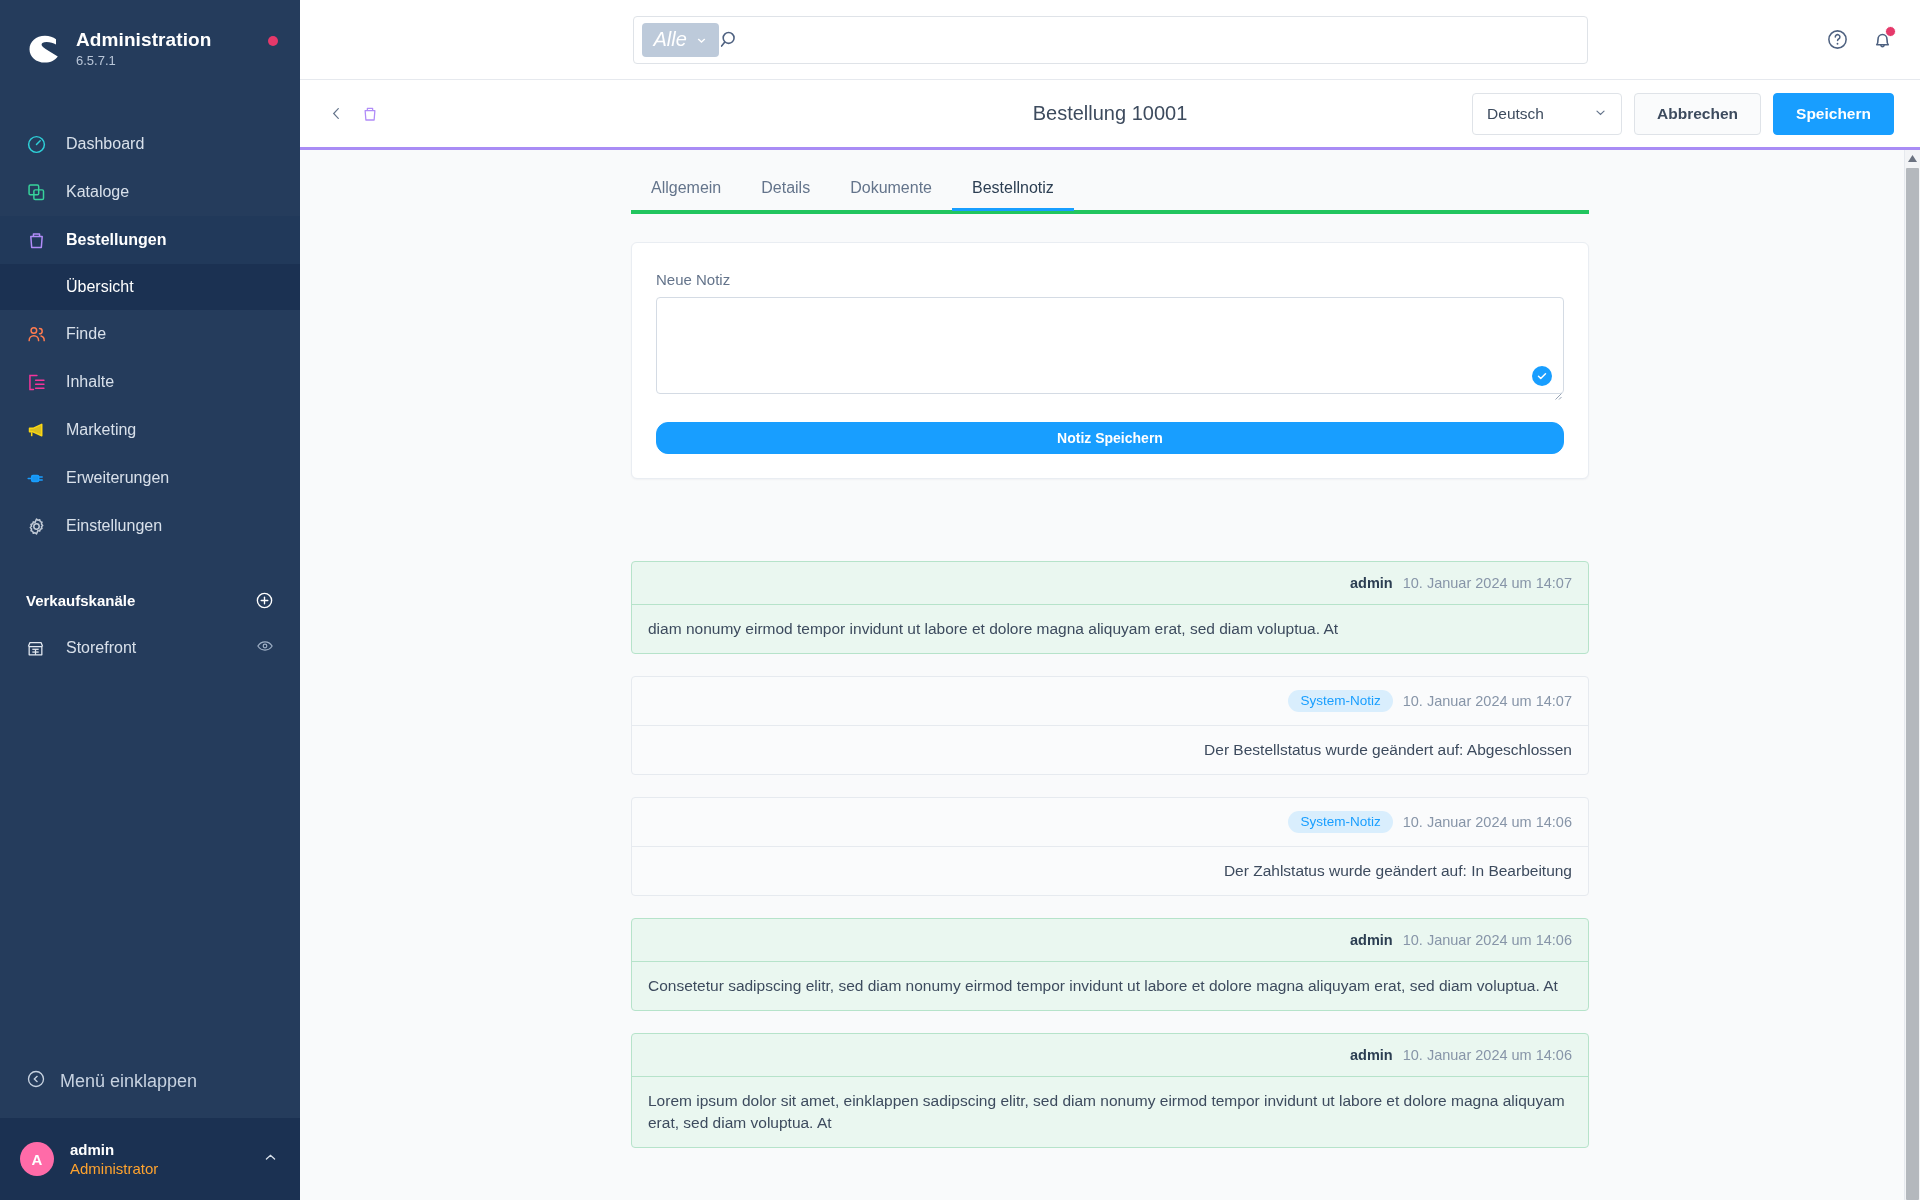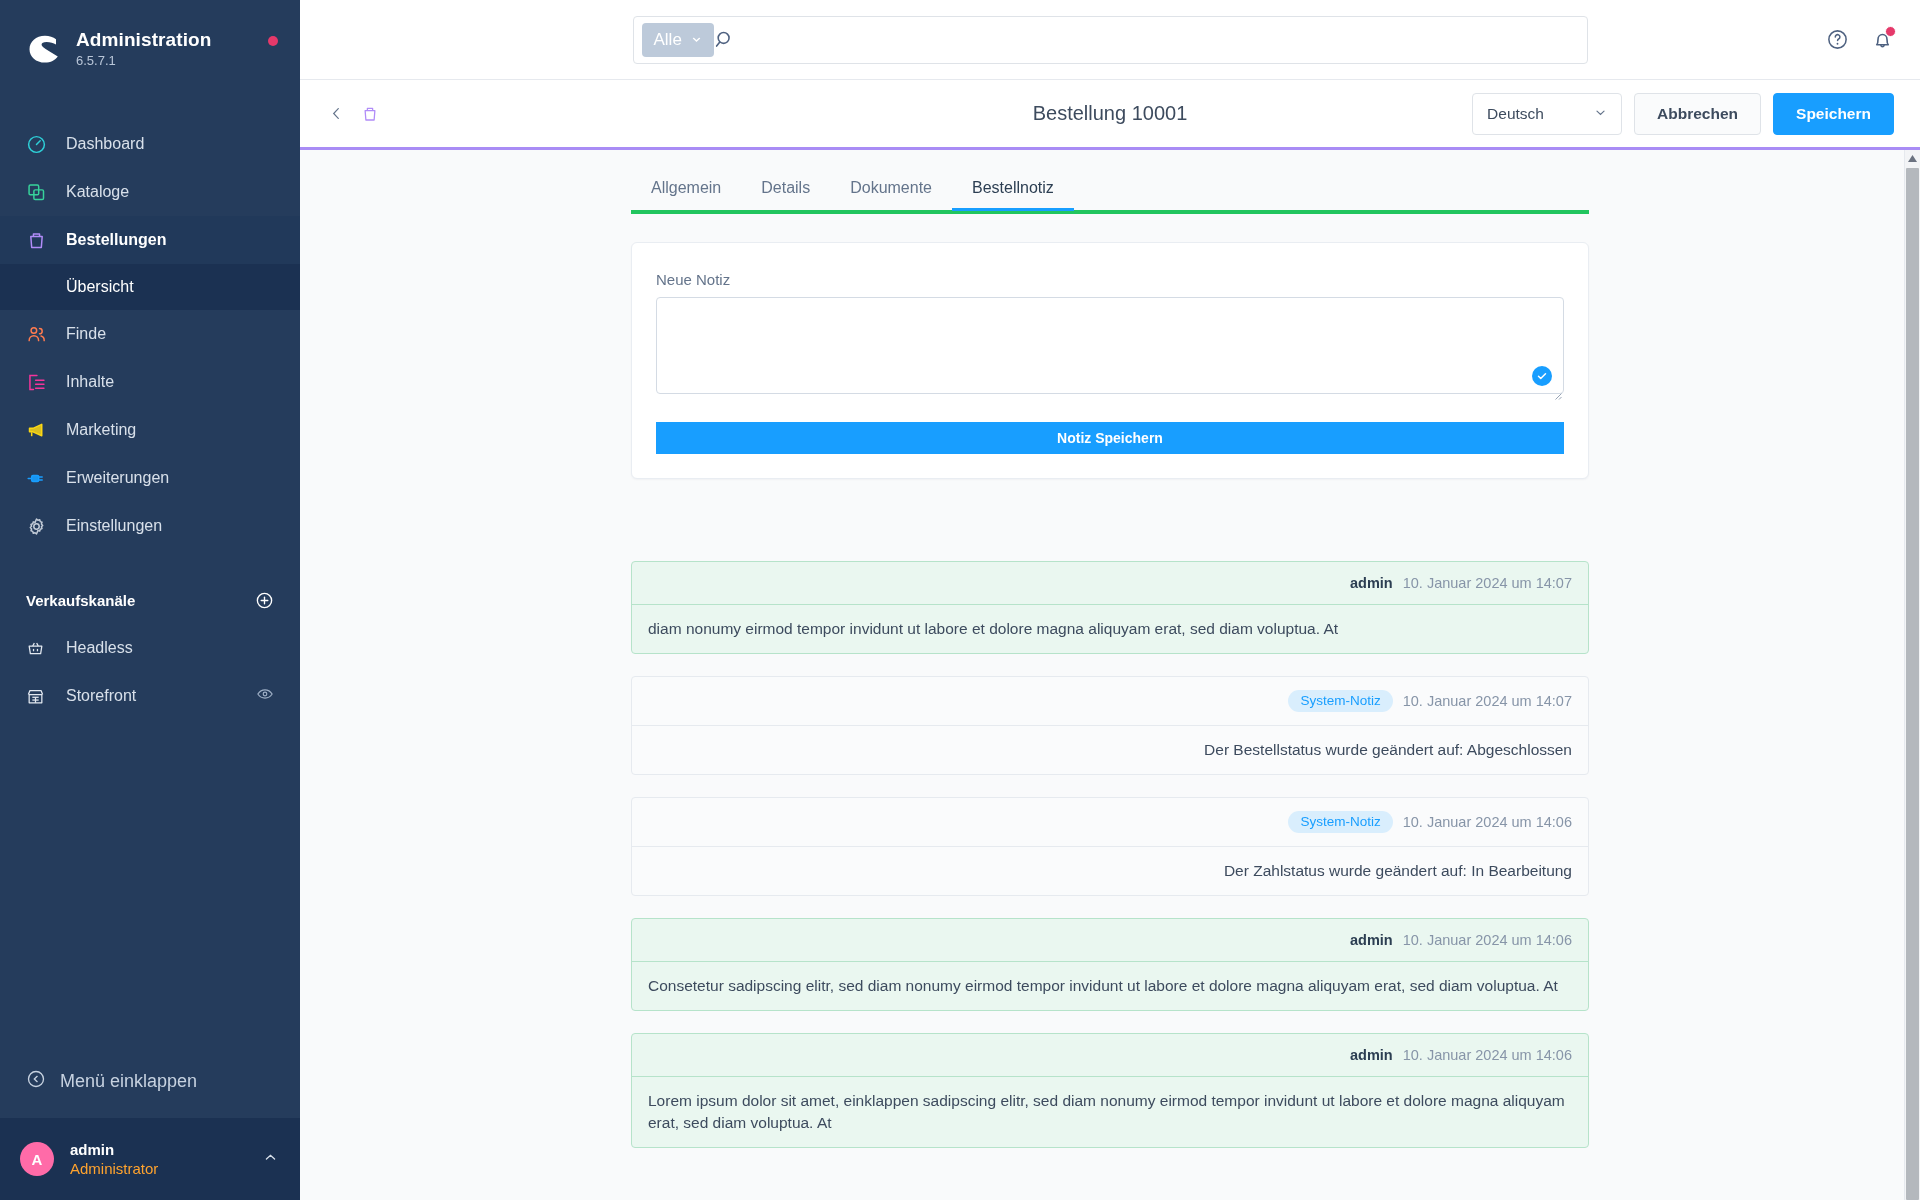--- a/index.html
+++ b/index.html
@@ -89,7 +89,7 @@
   .scope-pill {
     height: 34px; background: #bdcada; border-radius: 4px;
     display: flex; align-items: center; gap: 9px;
-    padding: 0 12px; color: #fff; font-size: 17px; cursor: pointer;
+    padding: 0 12px; color: #fff; font-size: 20px; cursor: pointer; font-style: italic;
   }
   .search-input {
     flex: 1; border: 0; outline: none; margin-left: 18px;

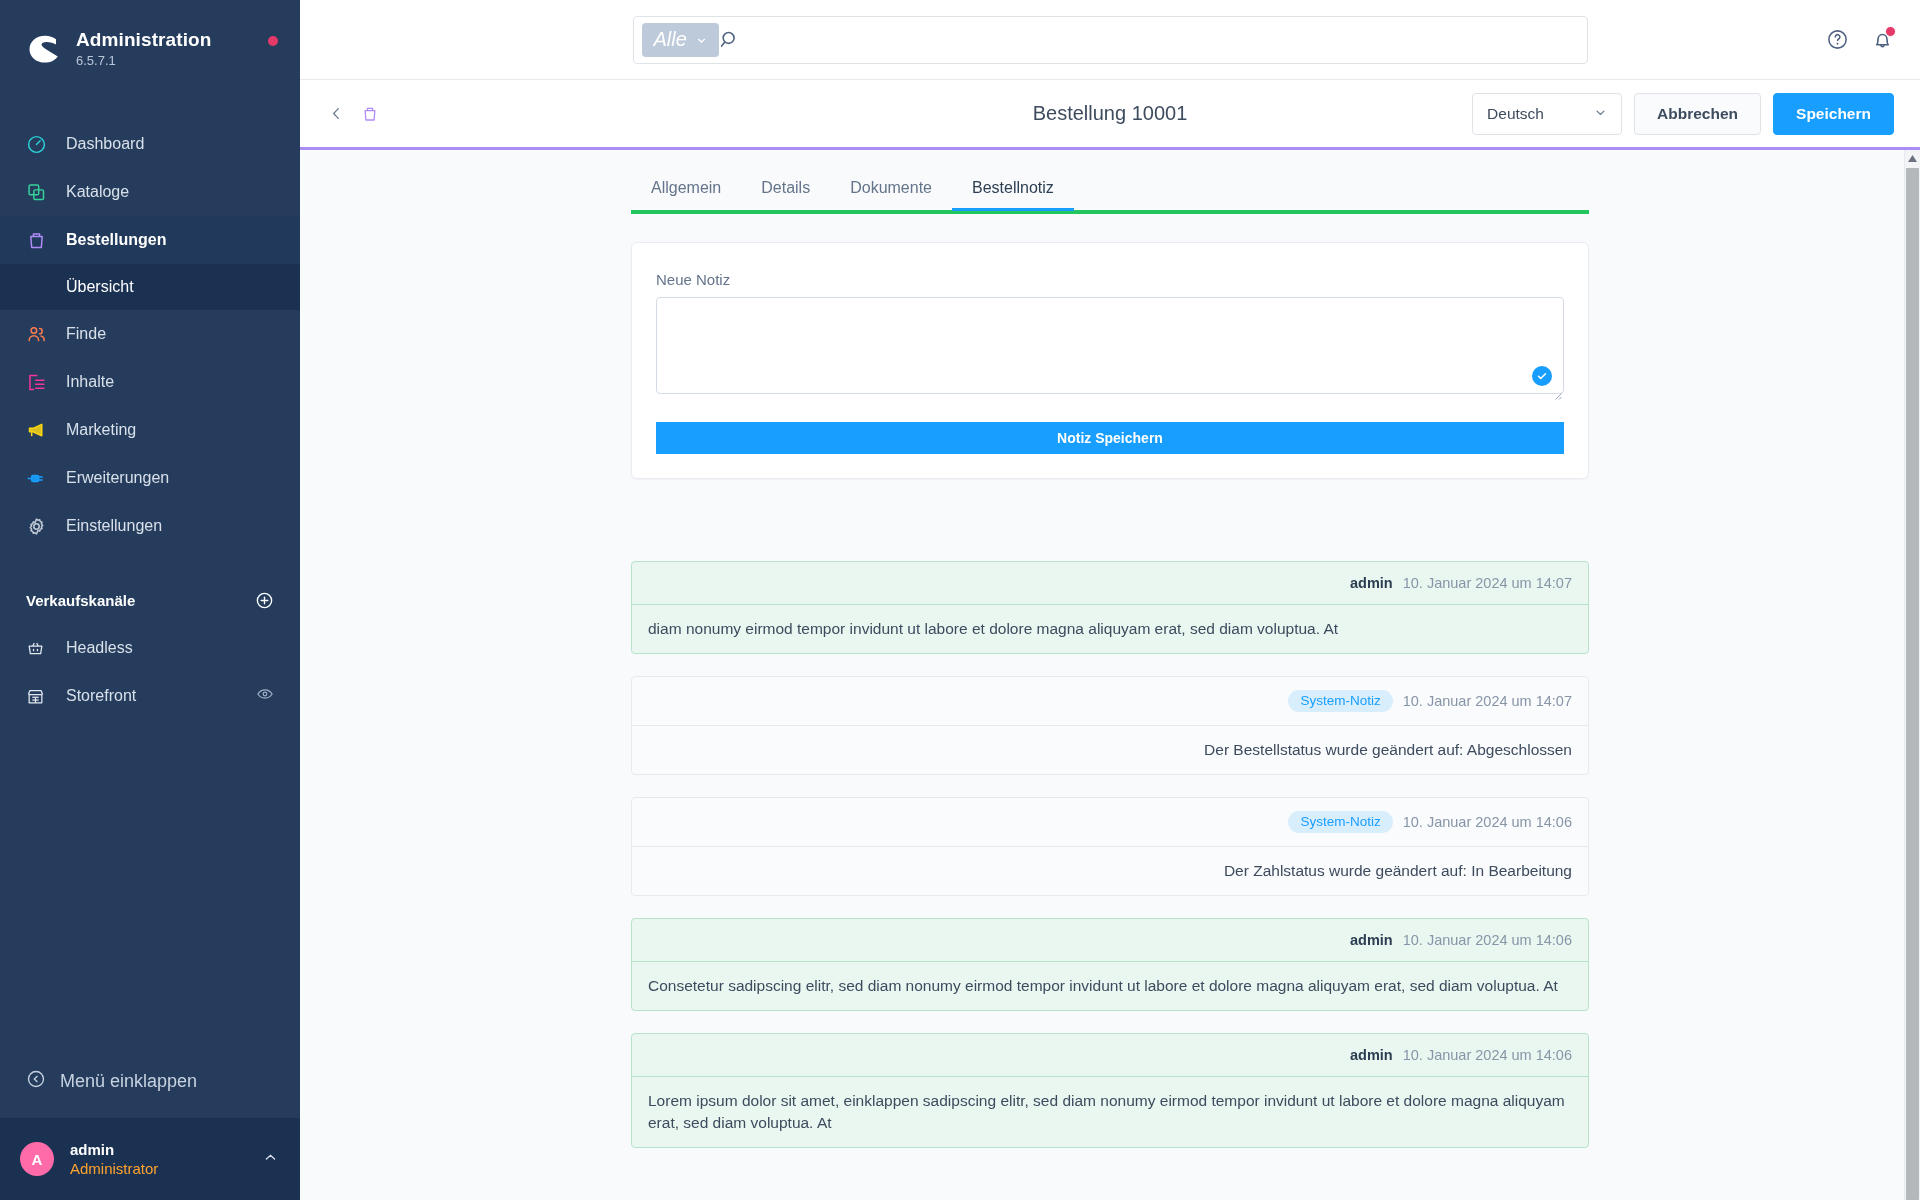--- a/index.html
+++ b/index.html
@@ -174,7 +174,7 @@
   }
   .save-note-btn {
     margin-top: 24px; width: 100%; height: 32px;
-    background: #189eff; border: 1px solid #189eff; border-radius: 0;
+    background: #189eff; border: 1px solid #189eff; border-radius: 12px;
     color: #fff; font-size: 14px; font-weight: bold;
     display: flex; align-items: center; justify-content: center; cursor: pointer;
   }

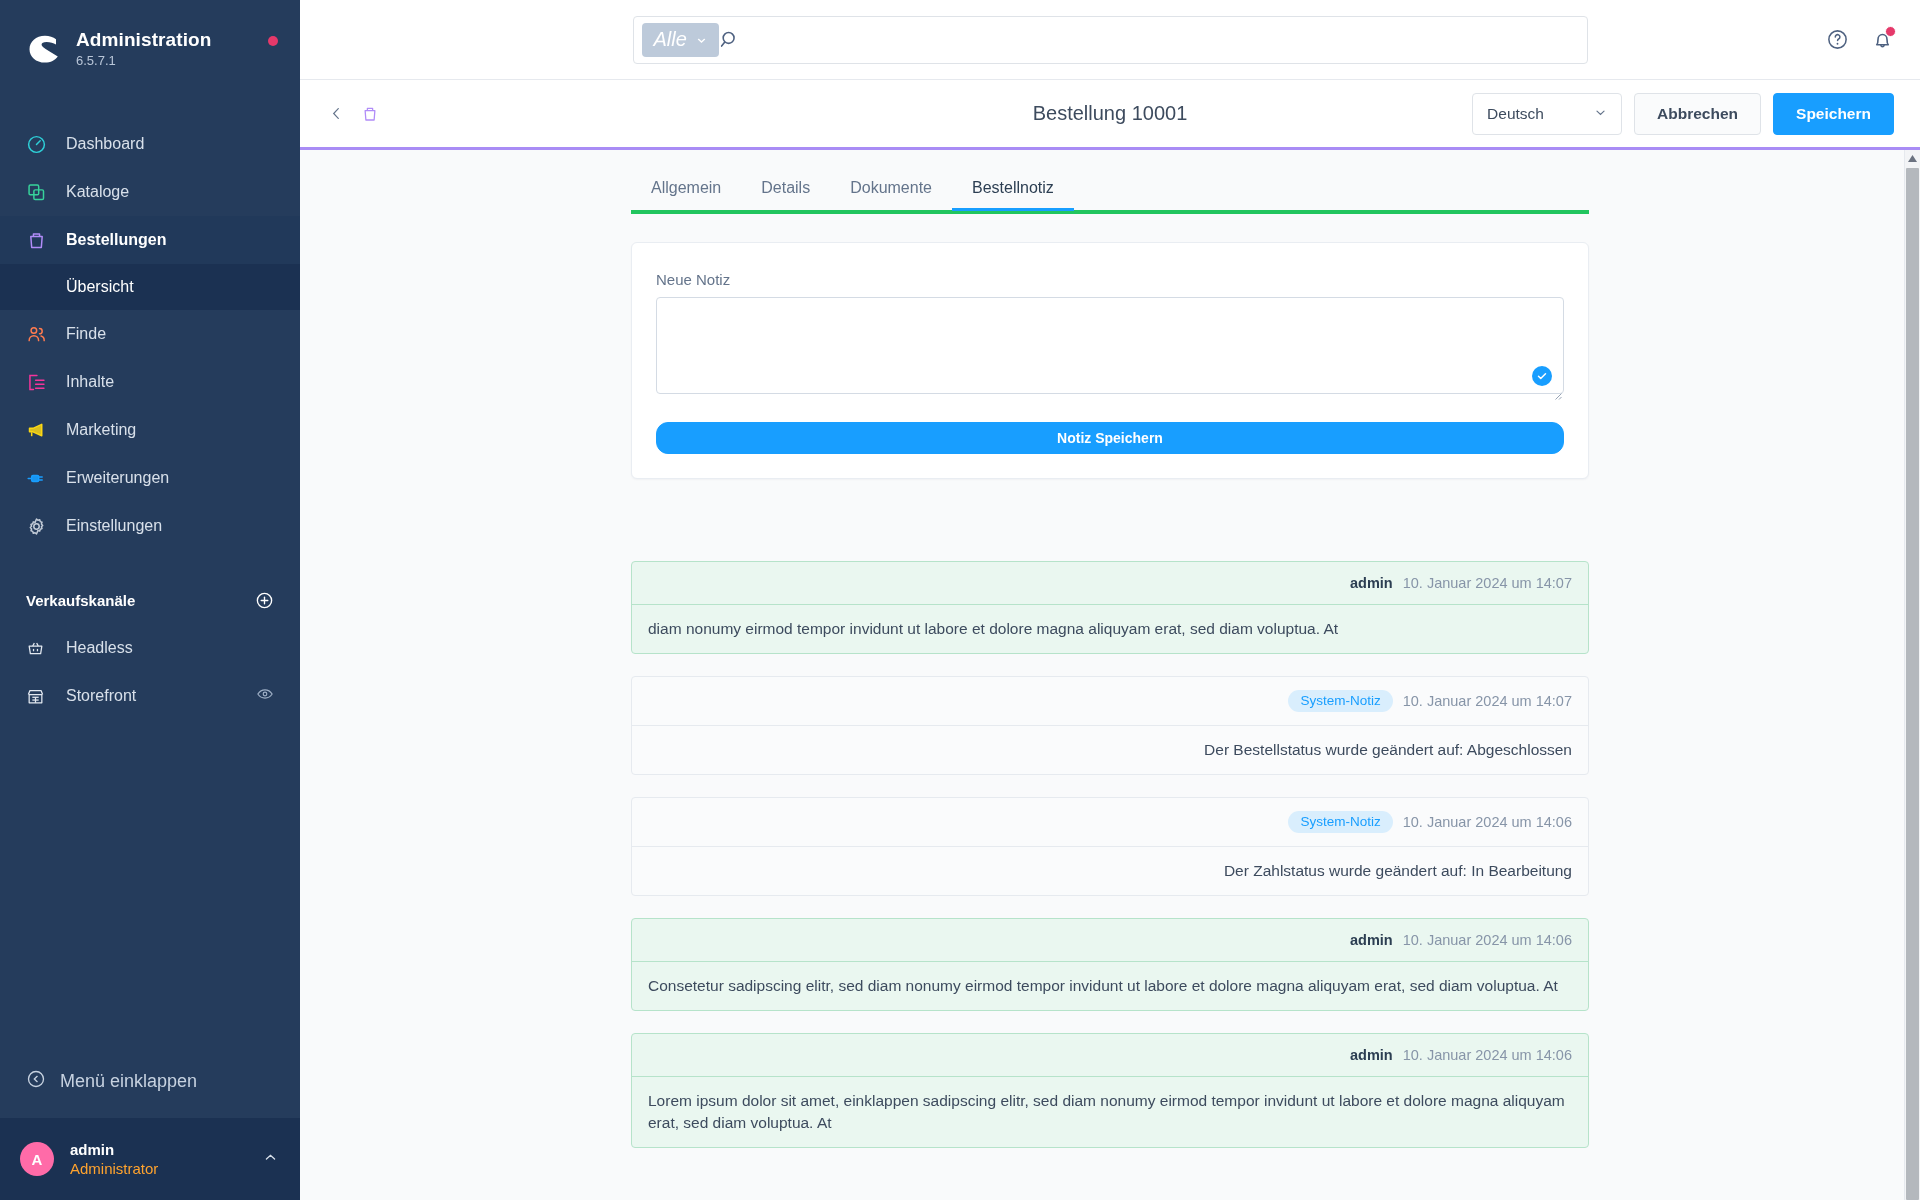--- a/index.html
+++ b/index.html
@@ -342,18 +342,6 @@
         </span>
       </div>
 
-      <div class="nav-item">
-        <span class="nav-ico">
-          <svg width="19" height="19" viewBox="0 0 24 24" fill="none" stroke="#e2e8f0" stroke-width="1.6" stroke-linejoin="round">
-            <path d="M4 9h16l-1.5 9.5h-13z"></path>
-              <path d="M8.5 9l2-4"></path>
-              <path d="M15.5 9l-2-4"></path>
-            <path d="M9.5 12.5v3"></path>
-              <path d="M14.5 12.5v3"></path>
-          </svg>
-        </span>
-        <span class="nav-label">Headless</span>
-      </div>
 
       <div class="nav-item">
         <span class="nav-ico">

